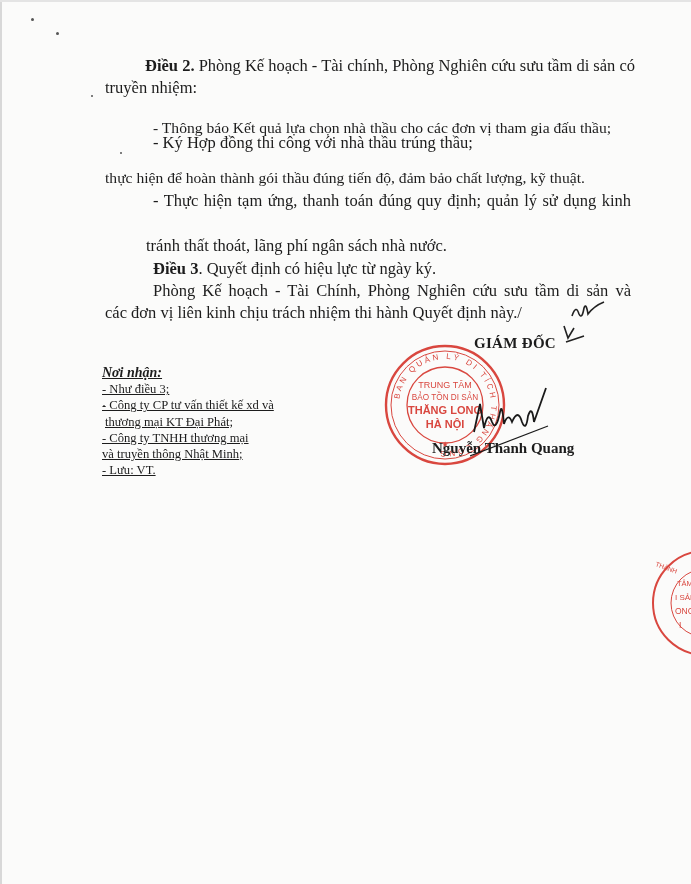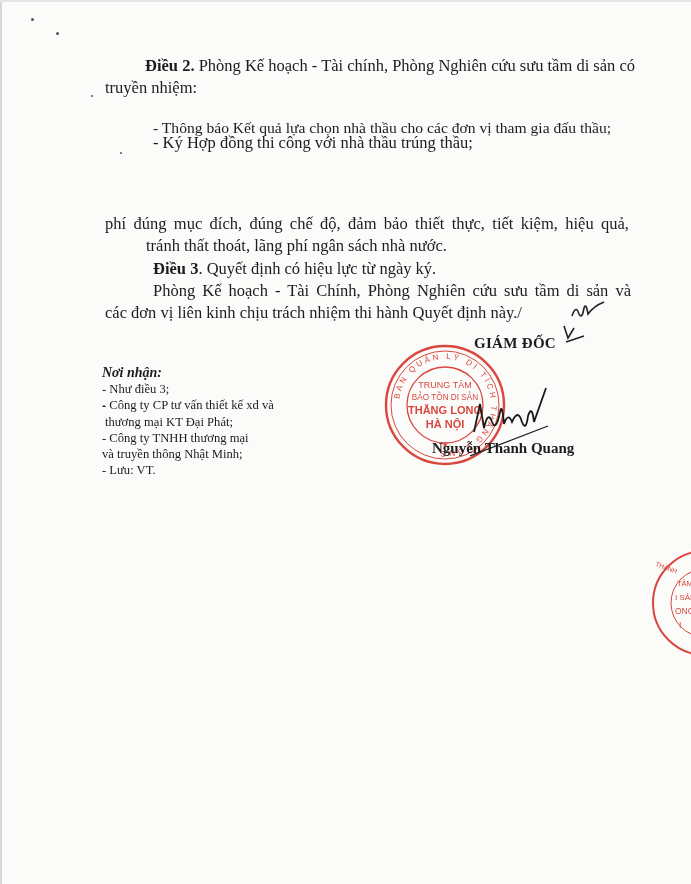--- a/index.html
+++ b/index.html
@@ -50,6 +50,7 @@
 
   <div class="line" style="left:153px;top:100px;font-size:15.6px;margin-top:18px;">- Thông báo Kết quả lựa chọn nhà thầu cho các đơn vị tham gia đấu thầu;</div>
   <div class="line" style="left:153px;top:133px;">- Ký Hợp đồng thi công với nhà thầu trúng thầu;</div>
+  <div class="line" style="left:105px;top:168px;font-size:15.6px;">thực hiện để hoàn thành gói thầu đúng tiến độ, đảm bảo chất lượng, kỹ thuật.</div>
   <div class="line just" style="left:105px;top:214px;width:524px;">phí đúng mục đích, đúng chế độ, đảm bảo thiết thực, tiết kiệm, hiệu quả,</div>
   <div class="line" style="left:105px;top:236px;margin-left:41px;">tránh thất thoát, lãng phí ngân sách nhà nước.</div>
 

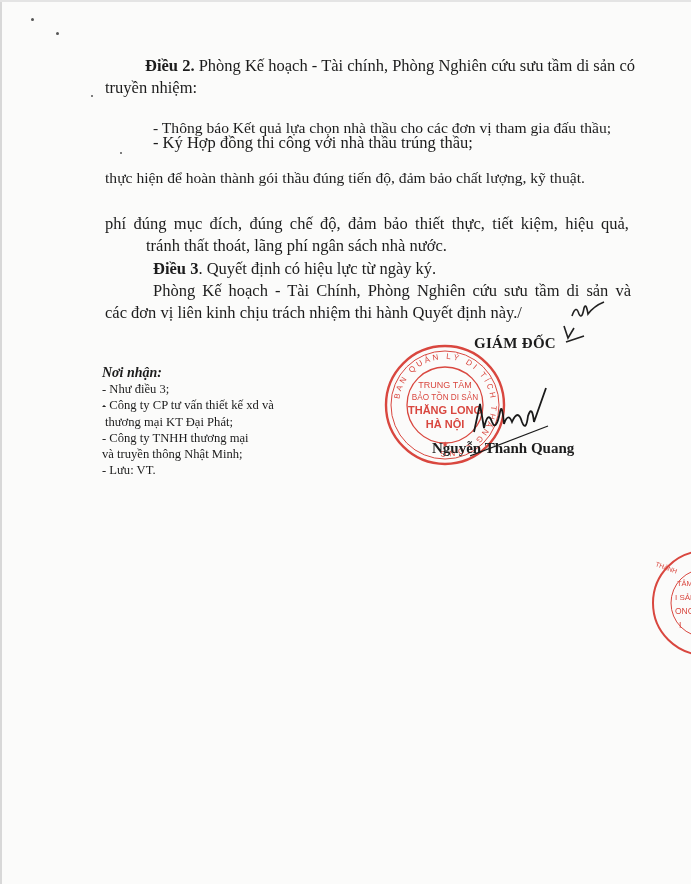--- a/index.html
+++ b/index.html
@@ -51,6 +51,7 @@
   <div class="line" style="left:153px;top:100px;font-size:15.6px;margin-top:18px;">- Thông báo Kết quả lựa chọn nhà thầu cho các đơn vị tham gia đấu thầu;</div>
   <div class="line" style="left:153px;top:133px;">- Ký Hợp đồng thi công với nhà thầu trúng thầu;</div>
   <div class="line" style="left:105px;top:168px;font-size:15.6px;">thực hiện để hoàn thành gói thầu đúng tiến độ, đảm bảo chất lượng, kỹ thuật.</div>
+  <div class="line just" style="left:153px;top:191px;width:478px;">- Thực hiện tạm ứng, thanh toán đúng quy định; quản lý sử dụng kinh</div>
   <div class="line just" style="left:105px;top:214px;width:524px;">phí đúng mục đích, đúng chế độ, đảm bảo thiết thực, tiết kiệm, hiệu quả,</div>
   <div class="line" style="left:105px;top:236px;margin-left:41px;">tránh thất thoát, lãng phí ngân sách nhà nước.</div>
 

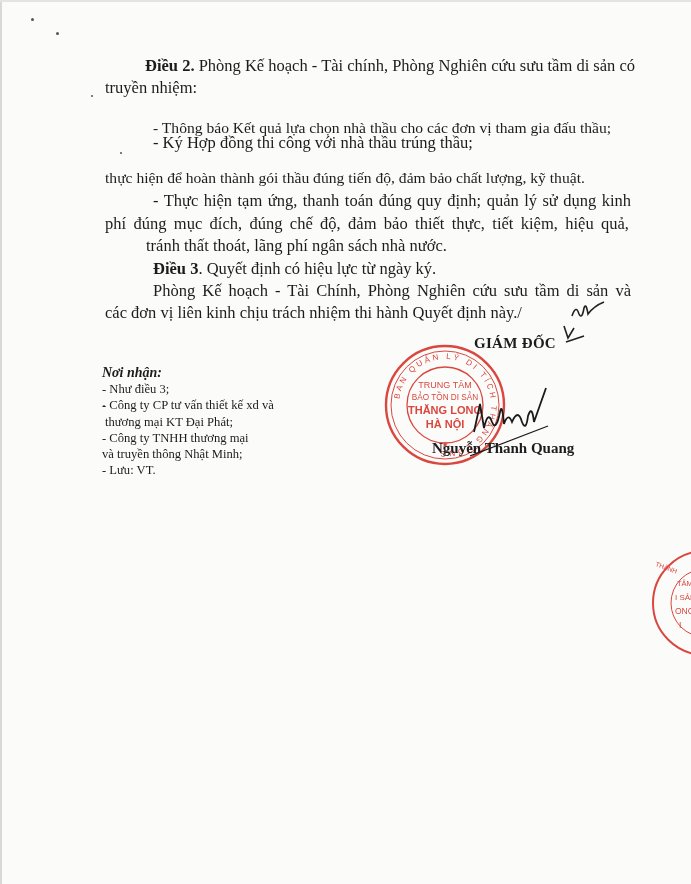--- a/index.html
+++ b/index.html
@@ -52,7 +52,6 @@
   <div class="line" style="left:153px;top:133px;">- Ký Hợp đồng thi công với nhà thầu trúng thầu;</div>
   <div class="line" style="left:105px;top:168px;font-size:15.6px;">thực hiện để hoàn thành gói thầu đúng tiến độ, đảm bảo chất lượng, kỹ thuật.</div>
   <div class="line just" style="left:153px;top:191px;width:478px;">- Thực hiện tạm ứng, thanh toán đúng quy định; quản lý sử dụng kinh</div>
-  <div class="line just" style="left:105px;top:214px;width:524px;">phí đúng mục đích, đúng chế độ, đảm bảo thiết thực, tiết kiệm, hiệu quả,</div>
   <div class="line" style="left:105px;top:236px;margin-left:41px;">tránh thất thoát, lãng phí ngân sách nhà nước.</div>
 
   <div class="line" style="left:153px;top:259px;">

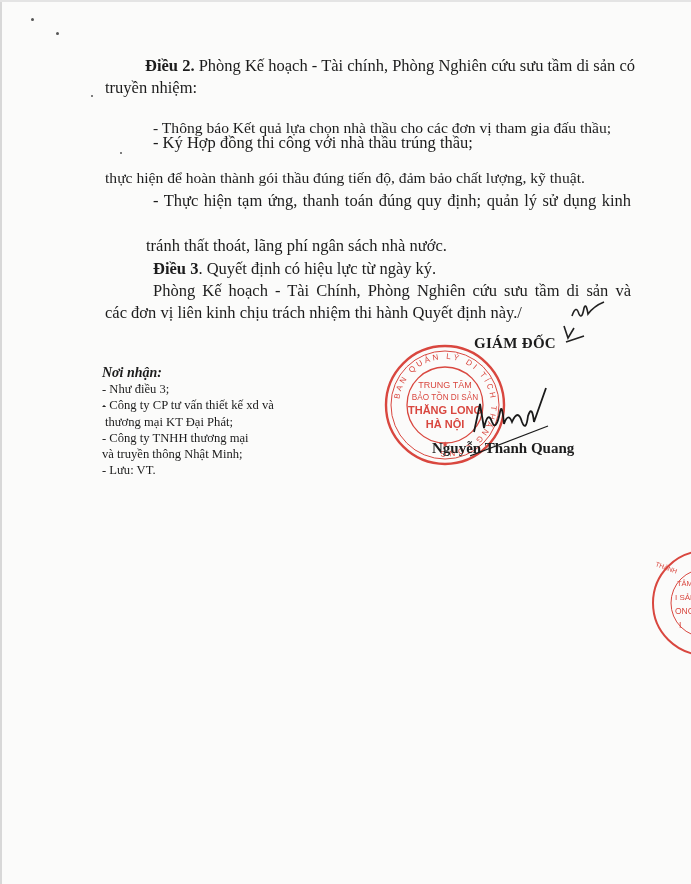--- a/index.html
+++ b/index.html
@@ -19,7 +19,7 @@
   .just { text-align: justify; text-align-last: justify; white-space: normal; }
   b { font-weight: bold; }
 
-  .recipients { position: absolute; left: 102px; top: 365px; font-size: 12.6px; line-height: 16.2px; }
+  .recipients { position: absolute; left: 102px; top: 365px; font-size: 12.6px; line-height: 16.2px; text-decoration: underline; }
   .recipients .title { font-style: italic; font-weight: bold; font-size: 14px; }
   .recipients div { white-space: nowrap; }
 

